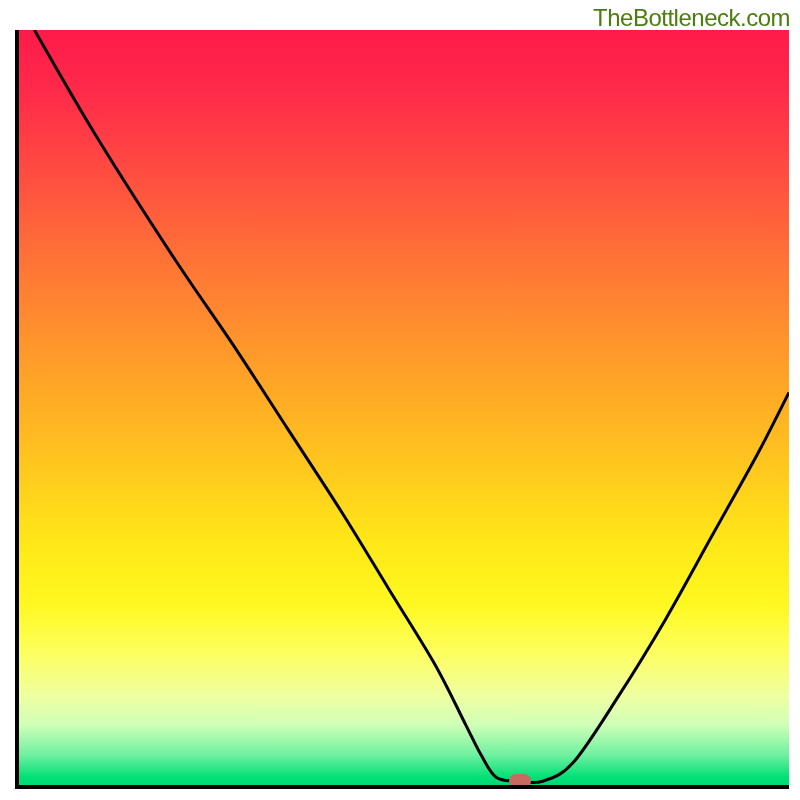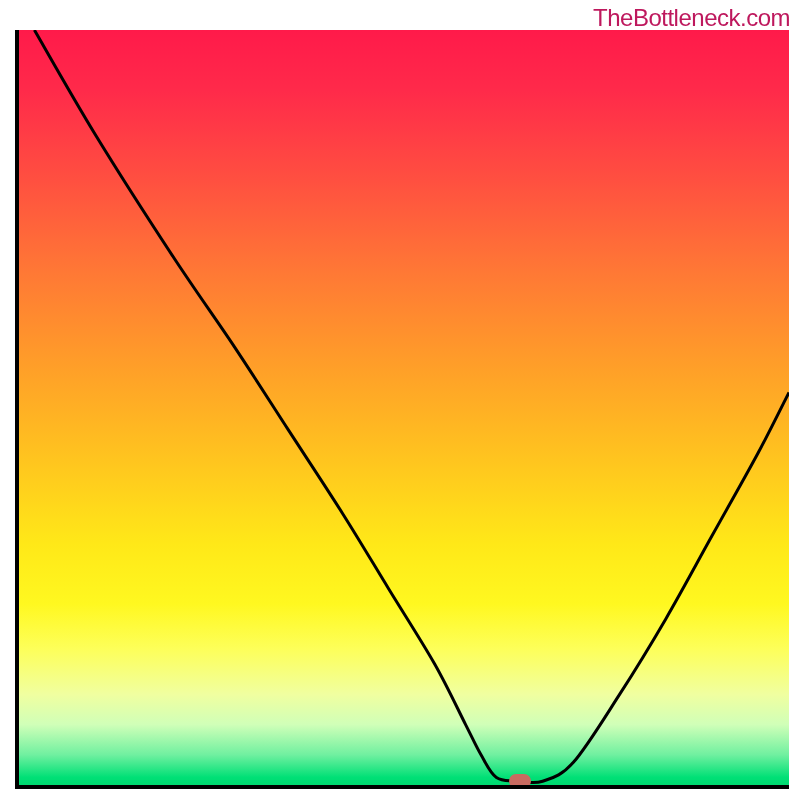--- a/index.html
+++ b/index.html
@@ -15,7 +15,7 @@
     position: absolute;
     top: 4px;
     right: 10px;
-    color: #be185d;
+    color: #4d7c0f;
     font-size: 24px;
     font-weight: 500;
     letter-spacing: -0.5px;

